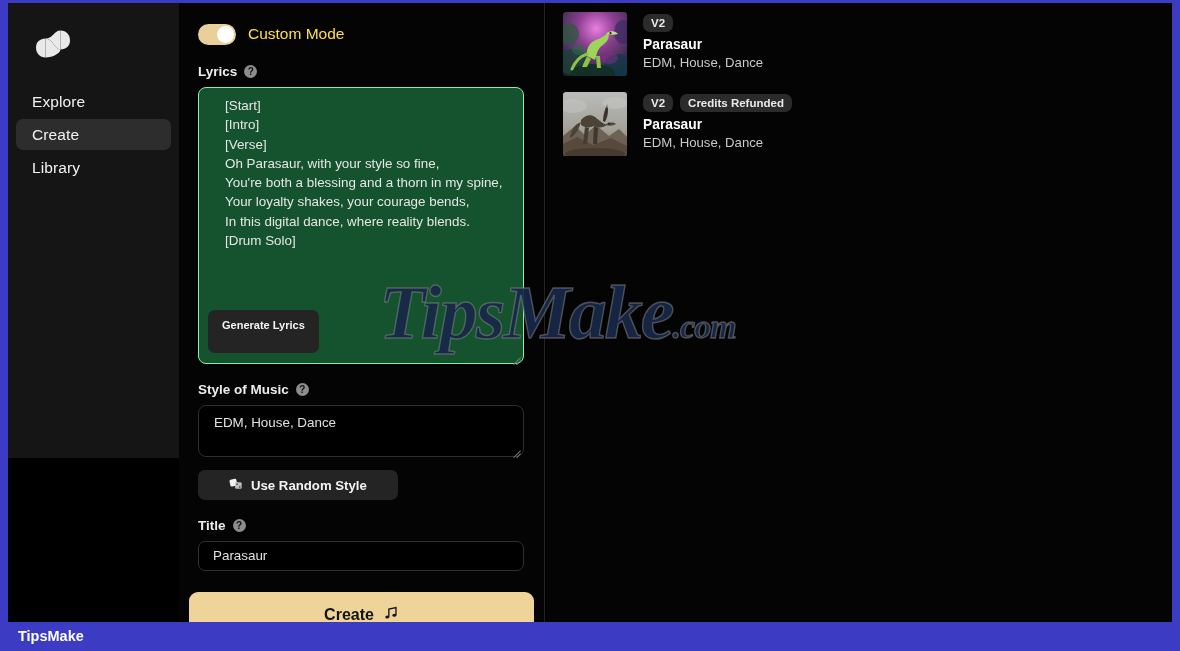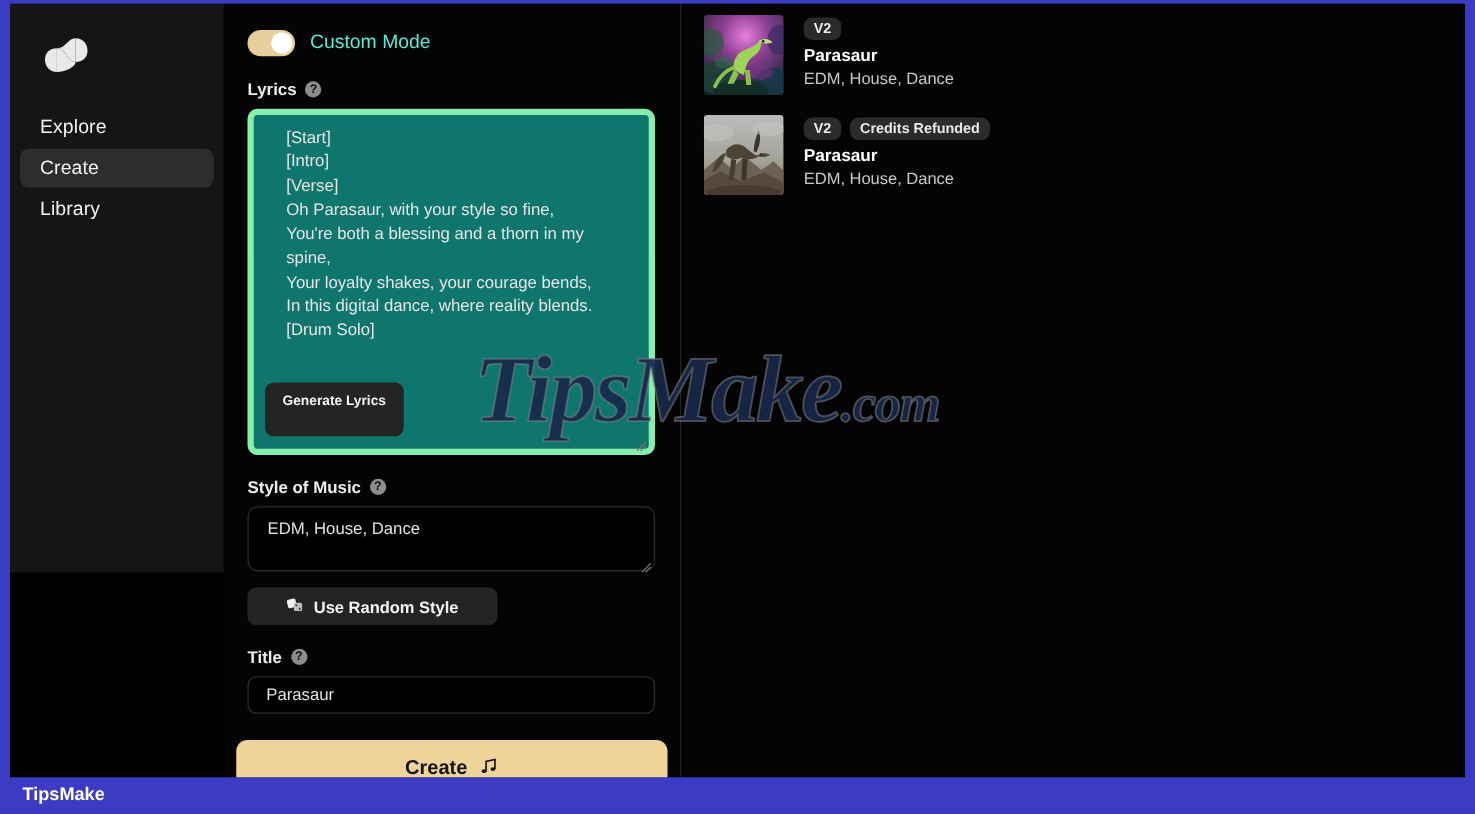--- a/index.html
+++ b/index.html
@@ -117,7 +117,7 @@
     background: #ffffff;
   }
   #custom-mode-label {
-    color: #5eead4;
+    color: #fde047;
     font-size: 15.5px;
   }
 

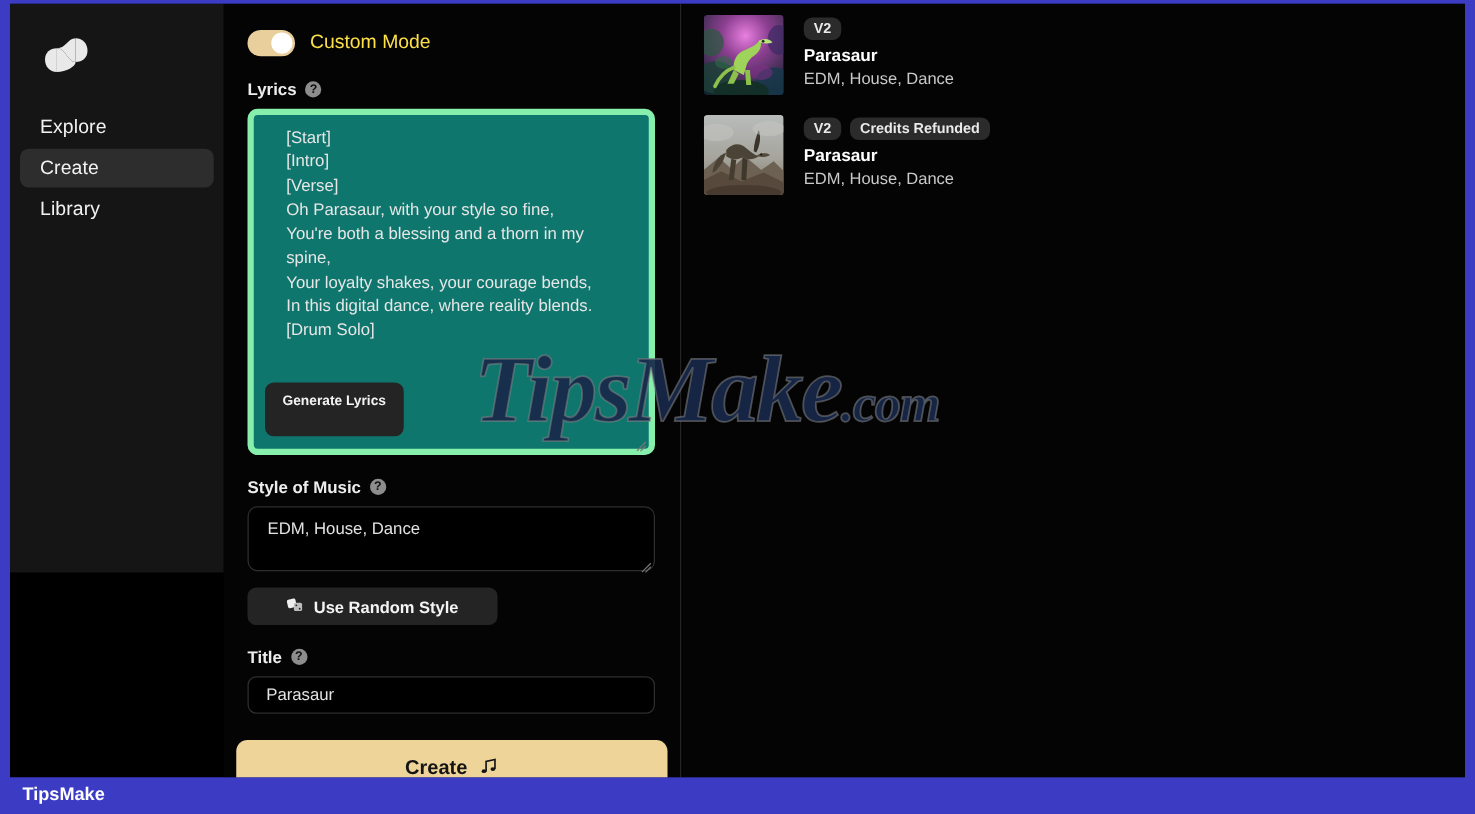--- a/index.html
+++ b/index.html
@@ -151,9 +151,9 @@
     position: relative;
     width: 326px;
     height: 277px;
-    border: 5px solid #86efac;
+    border: 1px solid #86efac;
     border-radius: 8px;
-    background: #0f766e;
+    background: #14532d;
   }
   #lyrics-text {
     position: absolute;

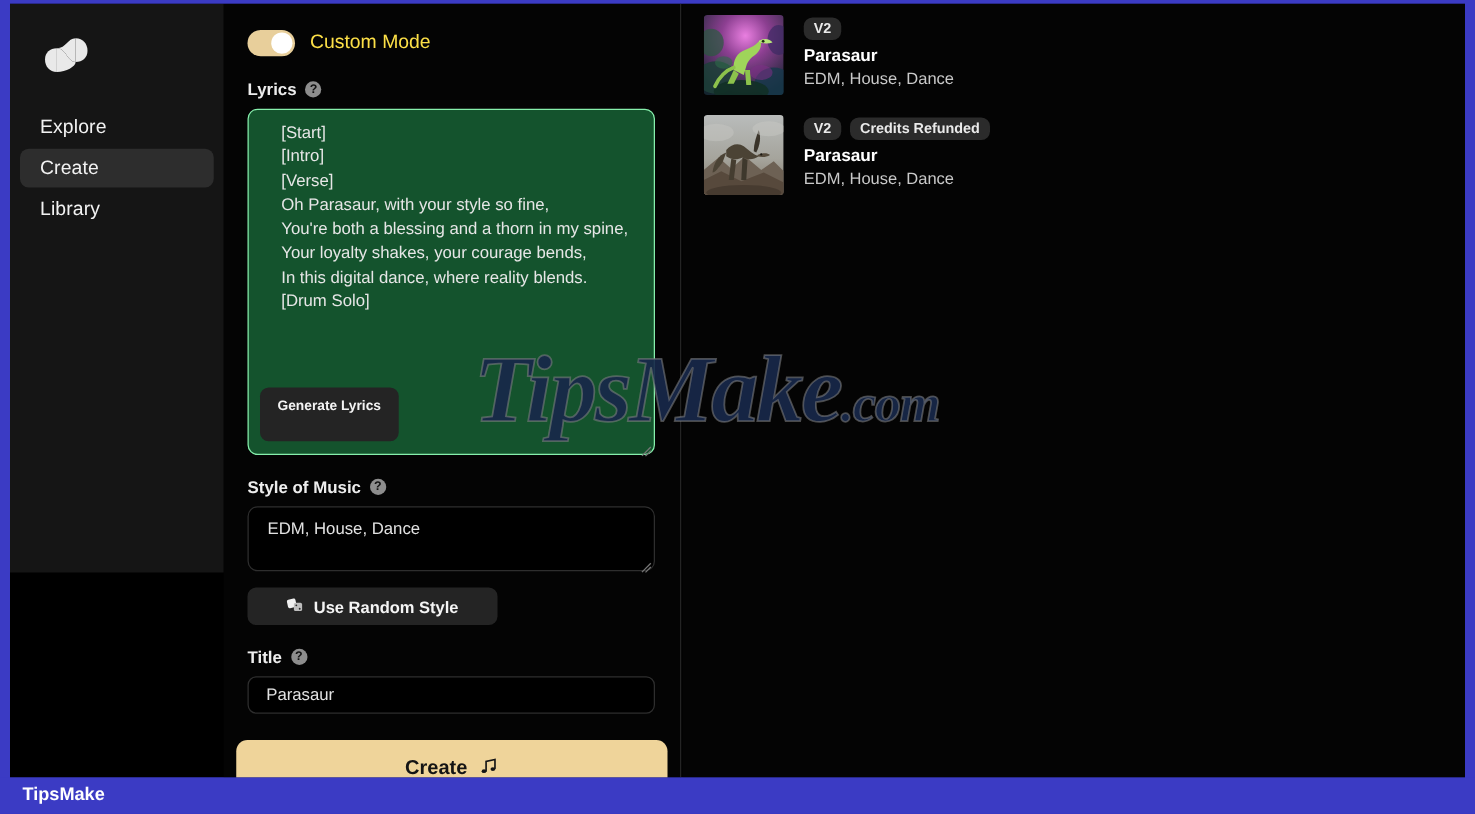--- a/index.html
+++ b/index.html
@@ -353,7 +353,7 @@
     z-index: 50;
   }
   #watermark .wm-com {
-    font-size: 42px;
+    font-size: 34px;
     letter-spacing: -1px;
     margin-top: 32px;
   }

